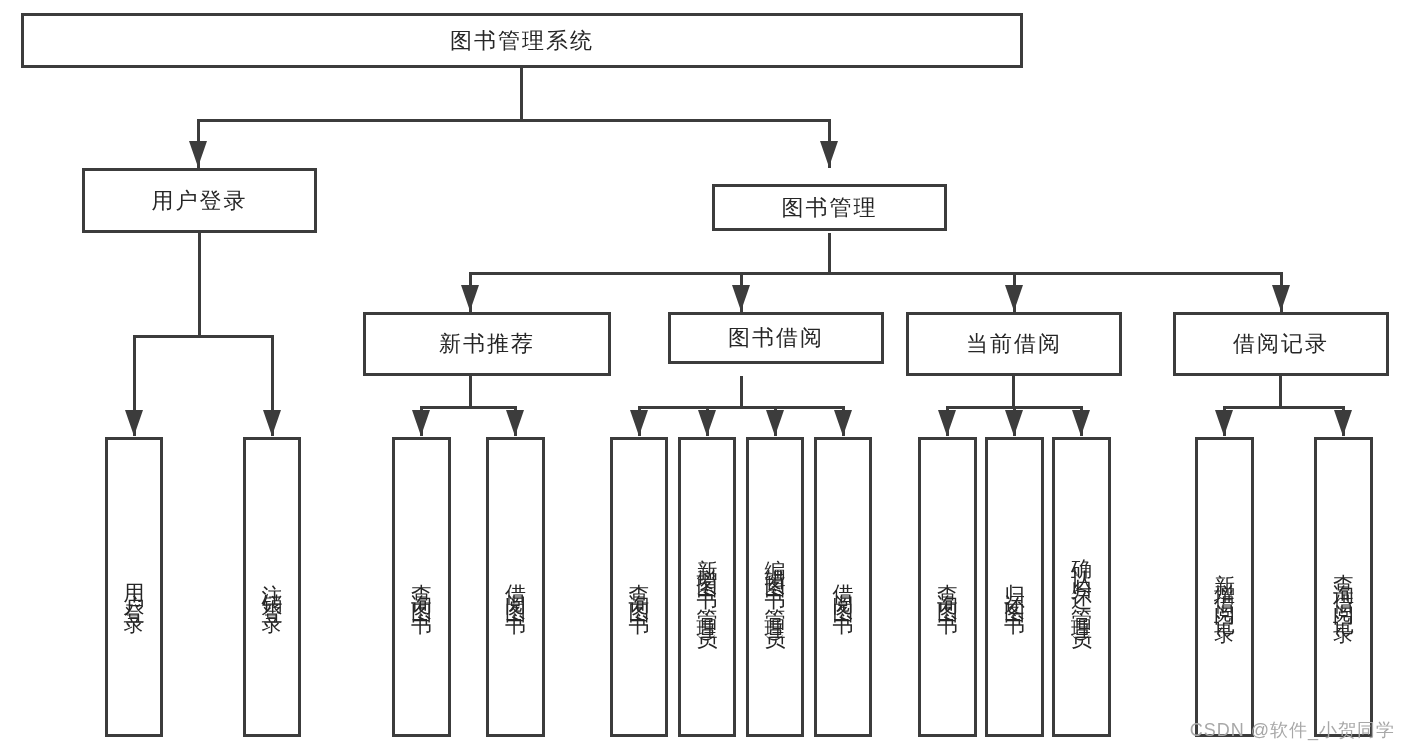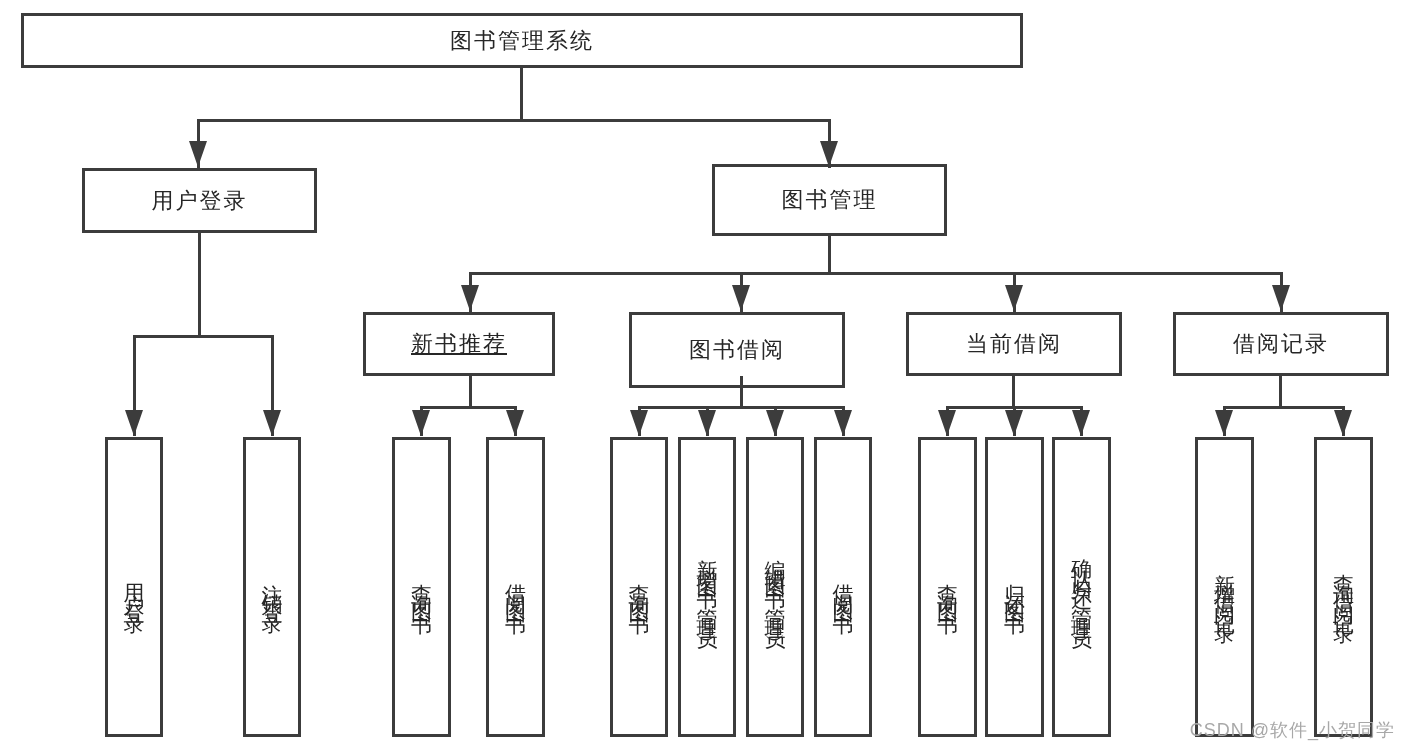--- a/index.html
+++ b/index.html
@@ -26,7 +26,7 @@
   <div class="node h" style="left:21px;top:13px;width:1002px;height:55px;">图书管理系统</div>
 
   <div class="node h" style="left:82px;top:168px;width:235px;height:65px;">用户登录</div>
-  <div class="node h" style="left:712px;top:164px;width:235px;height:72px;">图书管理</div>
+  <div class="node h" style="left:712px;top:184px;width:235px;height:47px;">图书管理</div>
 
   <div class="node h" style="left:363px;top:312px;width:192px;height:64px;text-decoration:underline;">新书推荐</div>
   <div class="node h" style="left:629px;top:312px;width:216px;height:76px;">图书借阅</div>

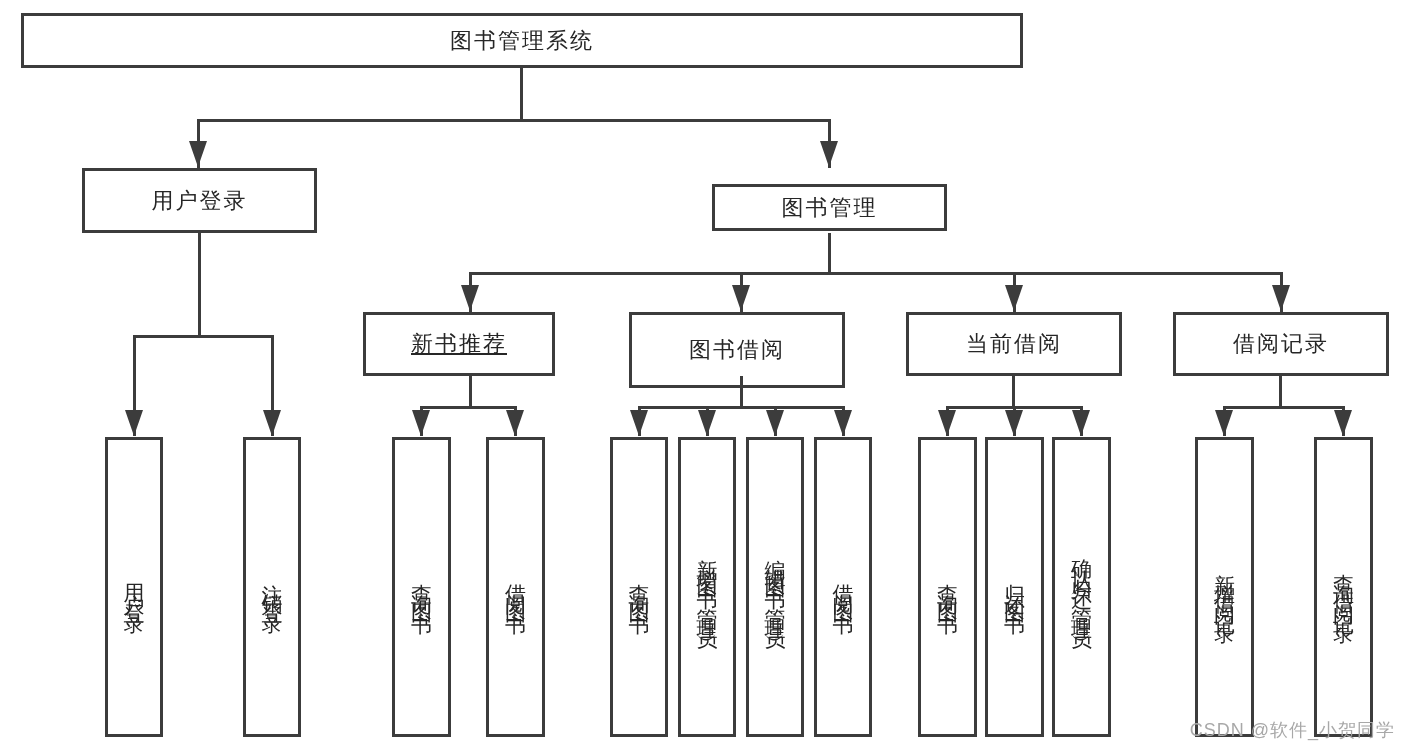--- a/index.html
+++ b/index.html
@@ -28,7 +28,7 @@
   <div class="node h" style="left:82px;top:168px;width:235px;height:65px;">用户登录</div>
   <div class="node h" style="left:712px;top:184px;width:235px;height:47px;">图书管理</div>
 
-  <div class="node h" style="left:363px;top:312px;width:192px;height:64px;text-decoration:underline;">新书推荐</div>
+  <div class="node h" style="left:363px;top:312px;width:248px;height:64px;">新书推荐</div>
   <div class="node h" style="left:629px;top:312px;width:216px;height:76px;">图书借阅</div>
   <div class="node h" style="left:1173px;top:312px;width:216px;height:64px;">借阅记录</div>
   <div class="node h" style="left:906px;top:312px;width:216px;height:64px;">当前借阅</div>

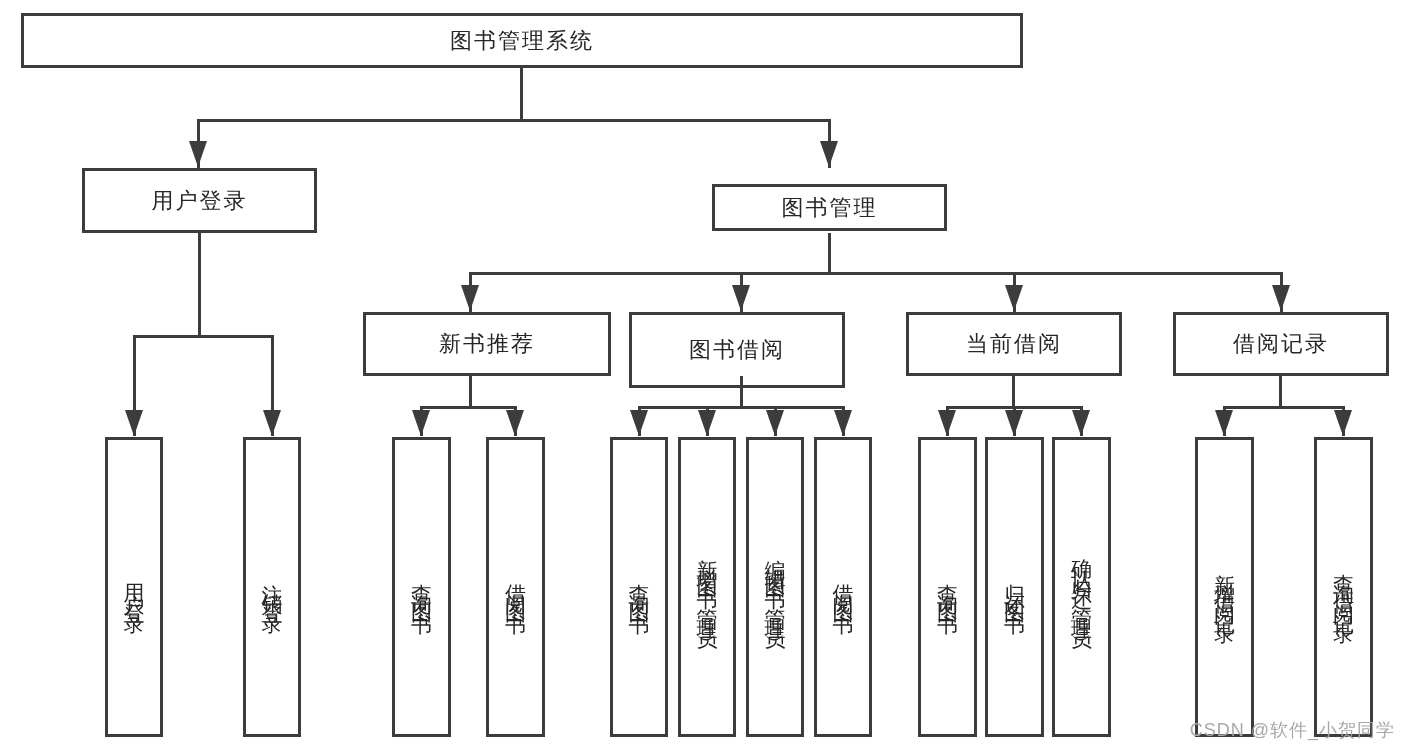--- a/index.html
+++ b/index.html
@@ -29,7 +29,7 @@
   <div class="node h" style="left:712px;top:184px;width:235px;height:47px;">图书管理</div>
 
   <div class="node h" style="left:363px;top:312px;width:248px;height:64px;">新书推荐</div>
-  <div class="node h" style="left:629px;top:312px;width:216px;height:76px;">图书借阅</div>
+  <div class="node h" style="left:668px;top:312px;width:216px;height:52px;">图书借阅</div>
   <div class="node h" style="left:1173px;top:312px;width:216px;height:64px;">借阅记录</div>
   <div class="node h" style="left:906px;top:312px;width:216px;height:64px;">当前借阅</div>
 

